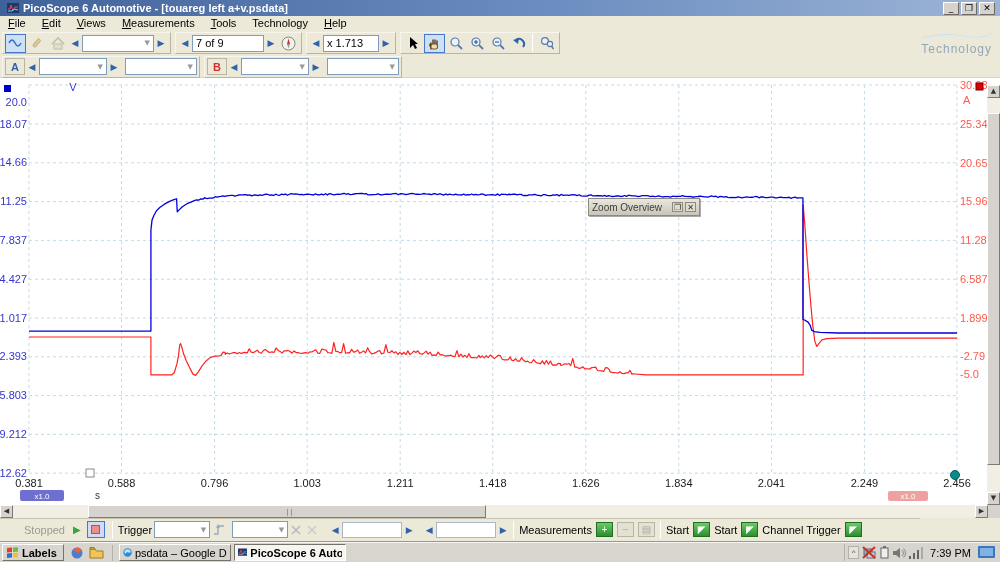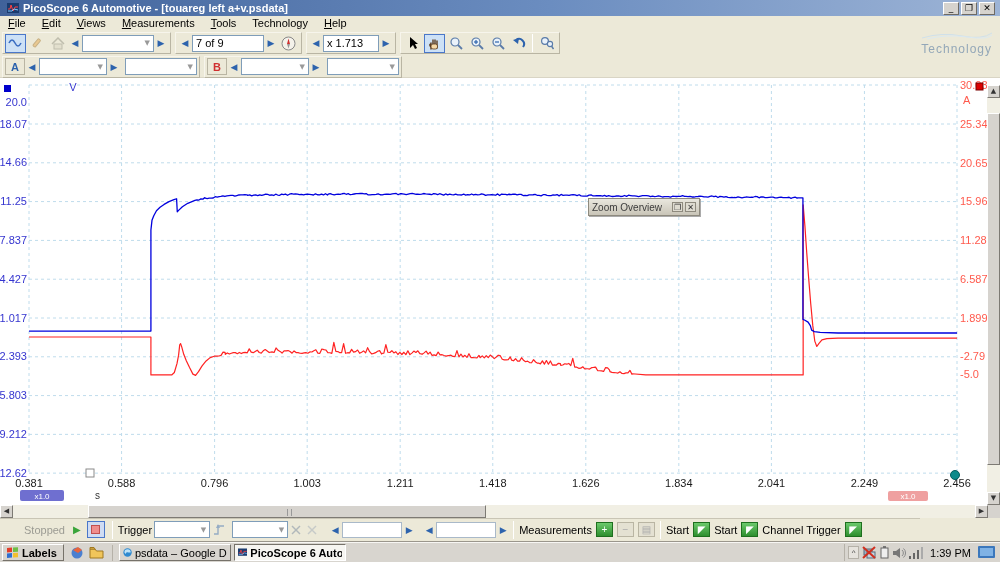--- a/index.html
+++ b/index.html
@@ -455,7 +455,7 @@
           <rect x="12" y="0" width="2" height="12" fill="#aaa"></rect>
         </svg>
     </span>
-    <span class="clock">1:39 PM</span>
+    <span class="clock">7:39 PM</span>
     <span class="trayico">
       <svg width="17" height="14" viewBox="0 0 17 14">
           <rect x="0" y="0" width="17" height="12" rx="1" fill="#3b77bc"></rect>

